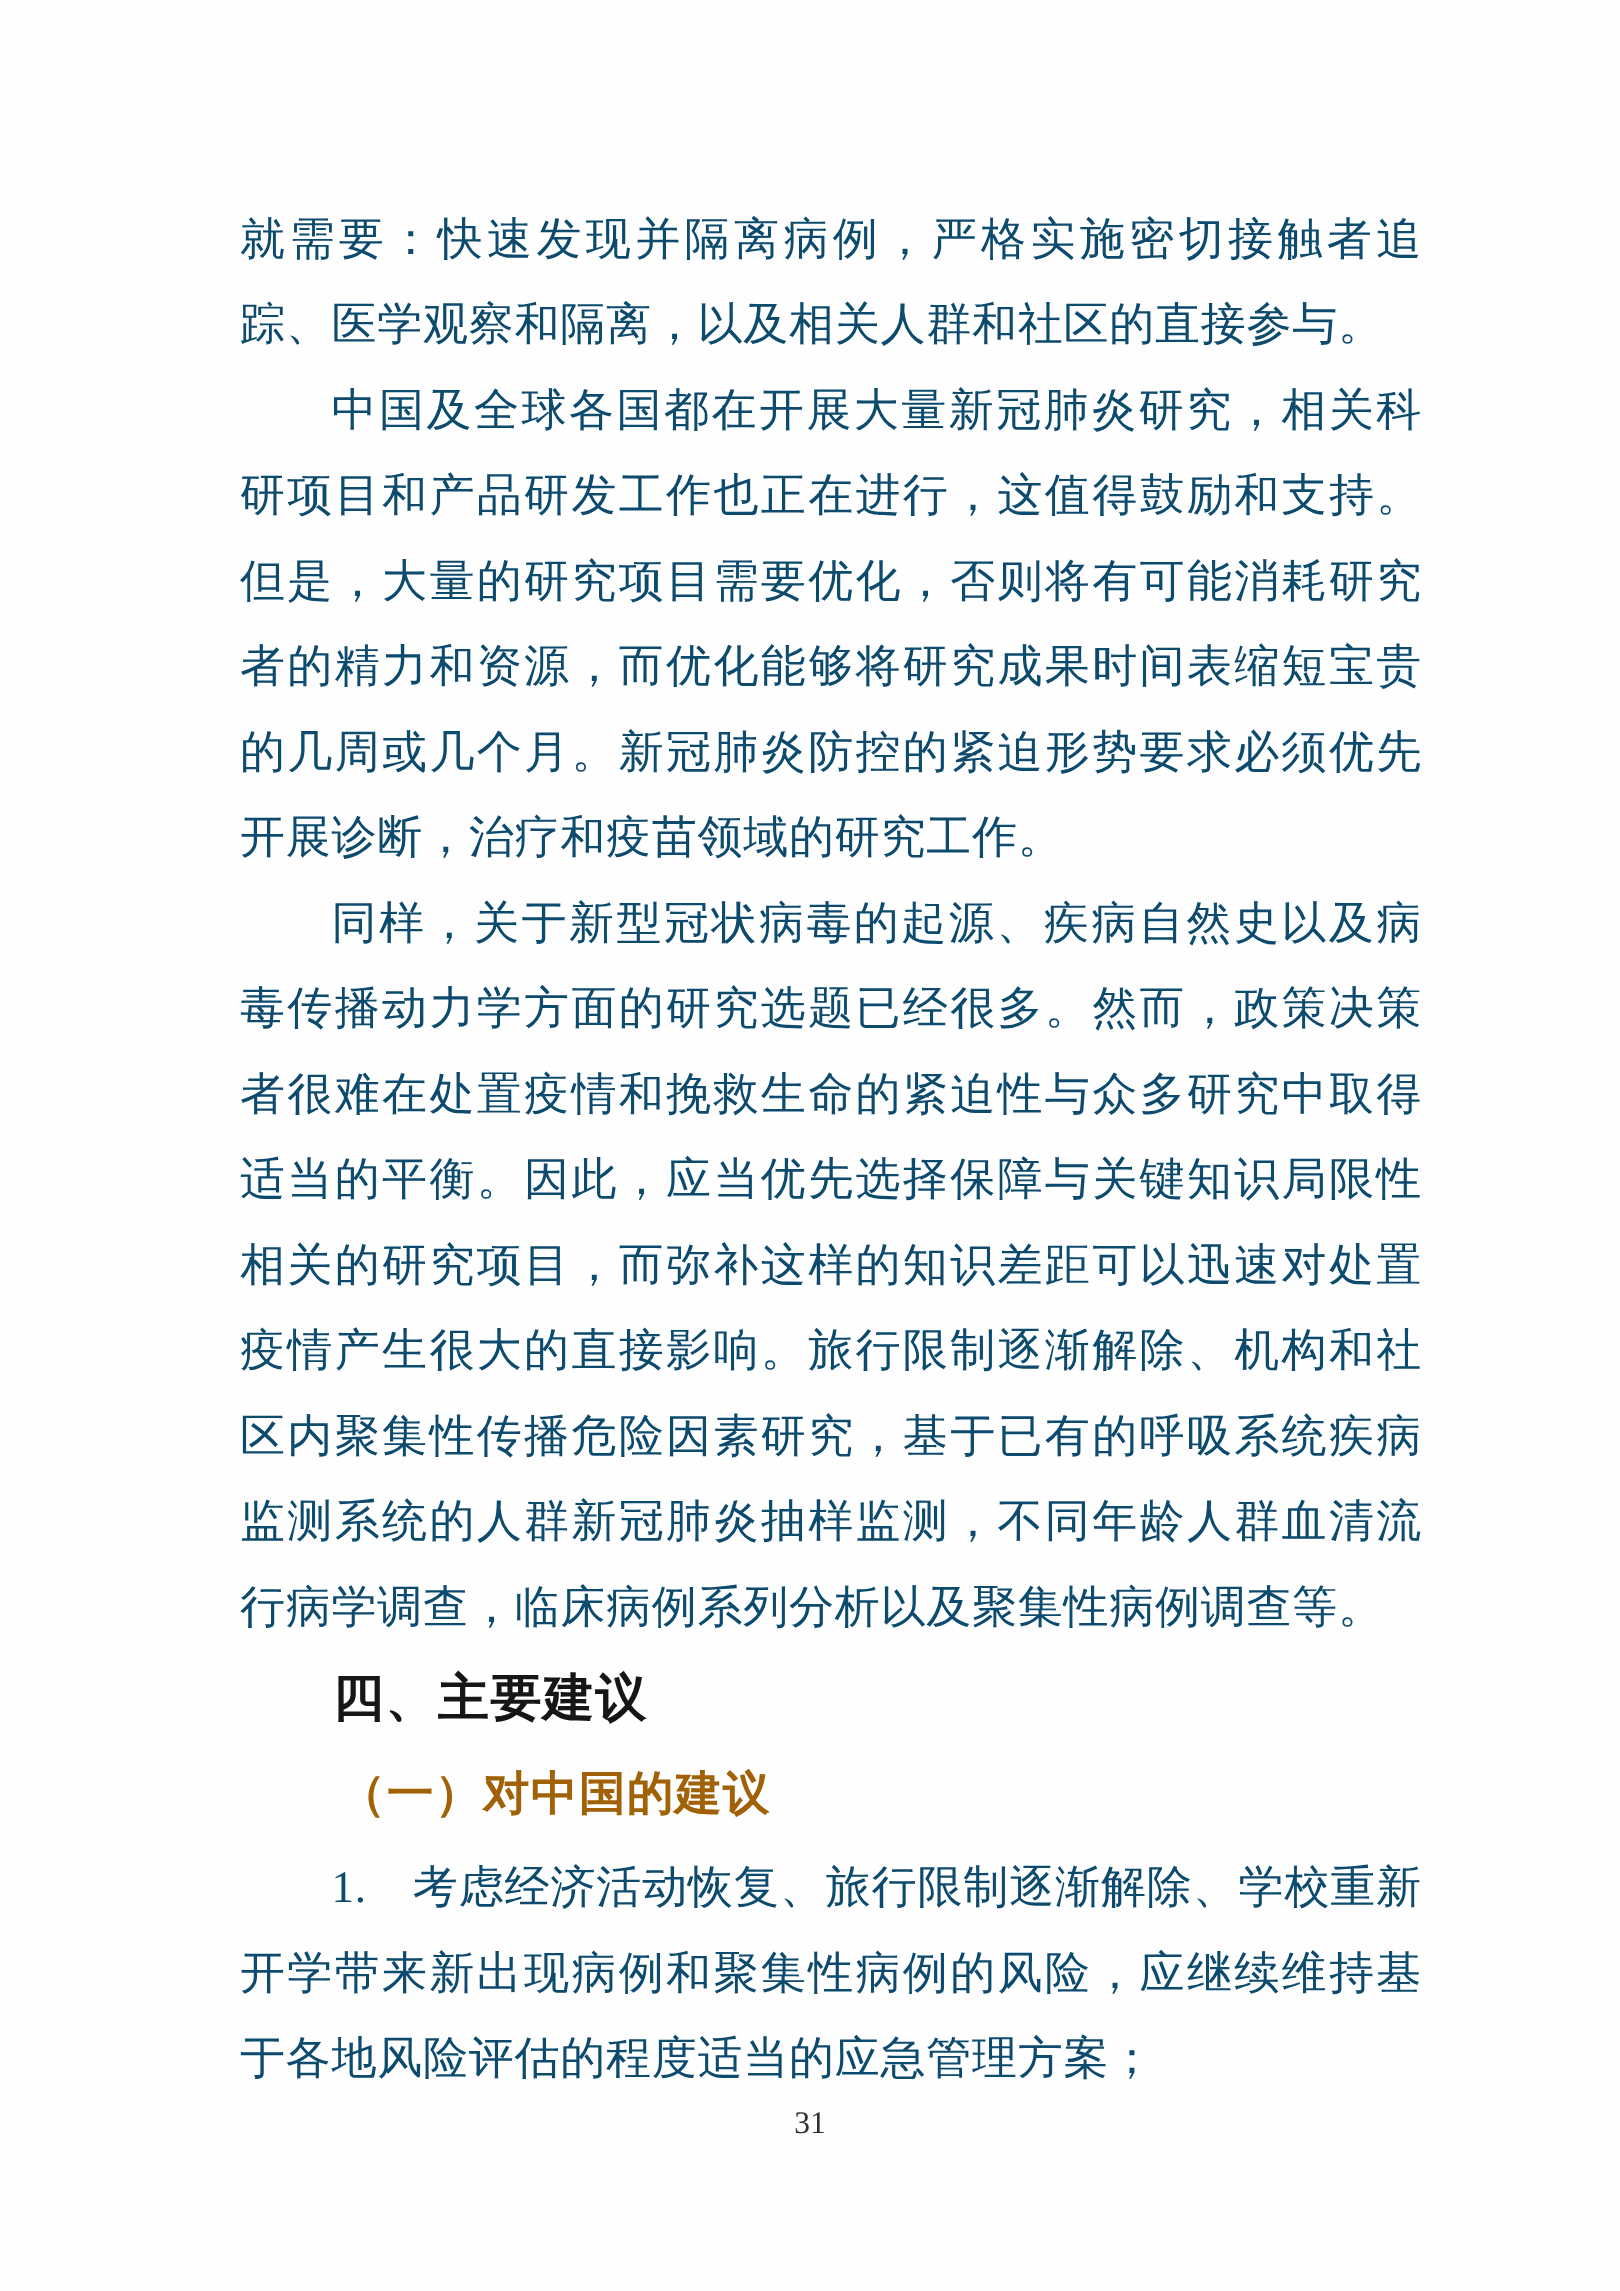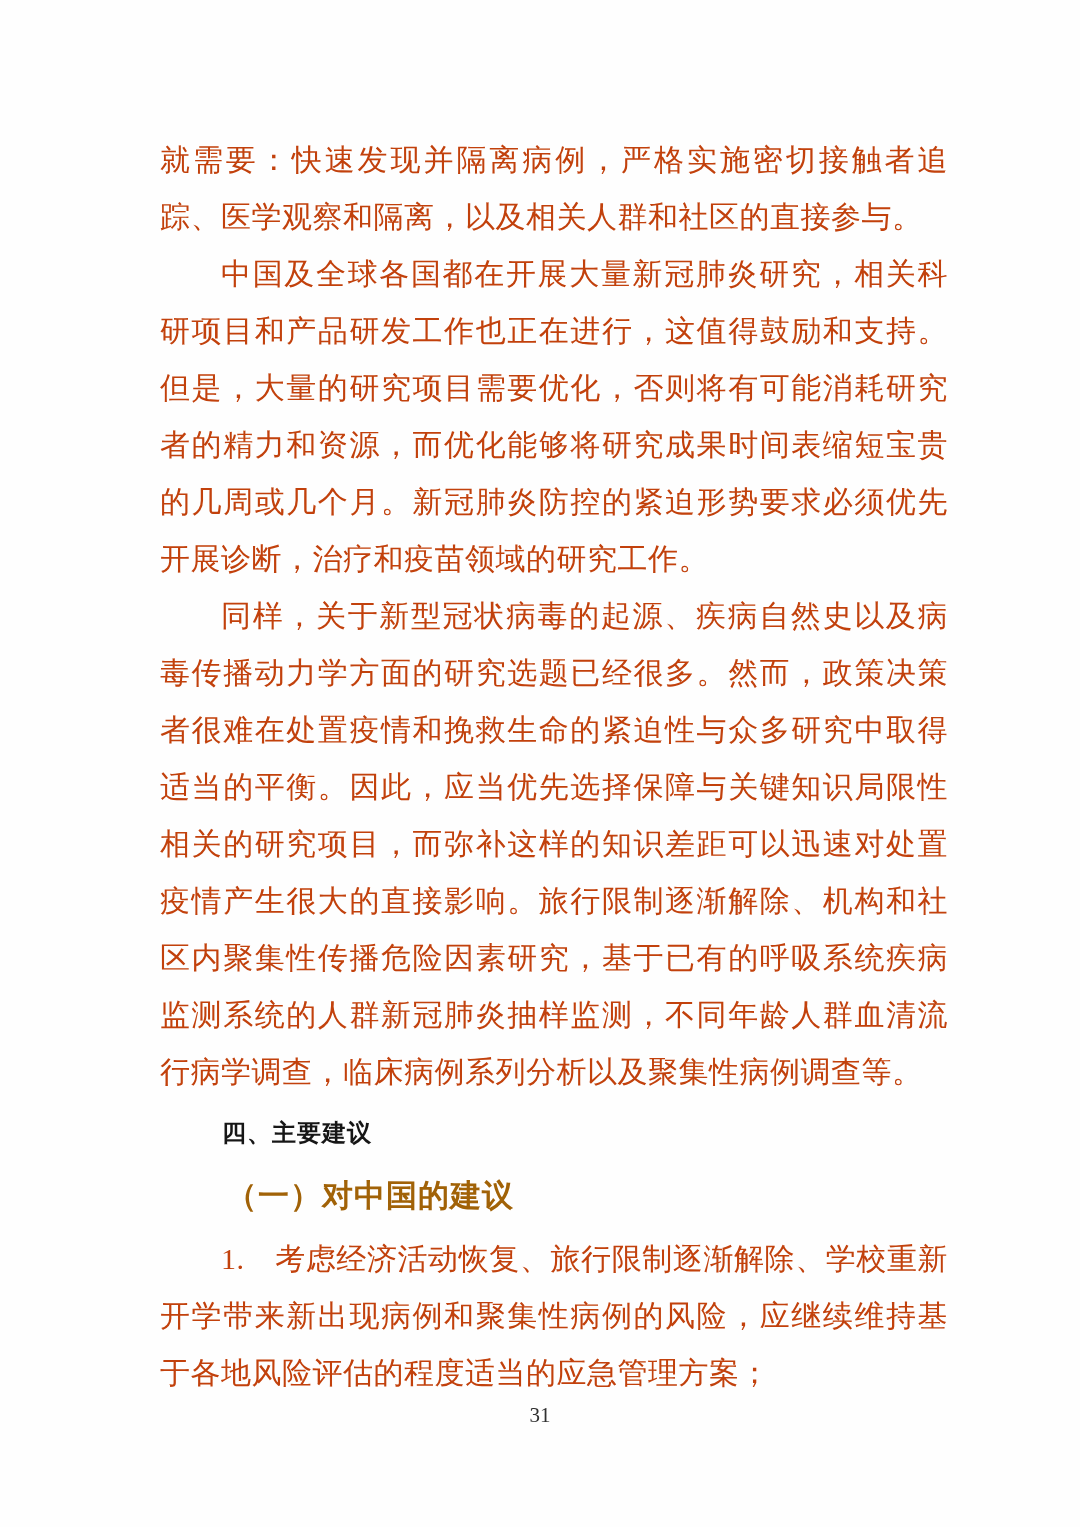--- a/index.html
+++ b/index.html
@@ -26,7 +26,7 @@
     margin: 0;
     font-size: 30px;
     line-height: 57px;
-    color: #c2410c;
+    color: #0c4a6e;
     text-align: justify;
     font-weight: 400;
     letter-spacing: 0.5px;

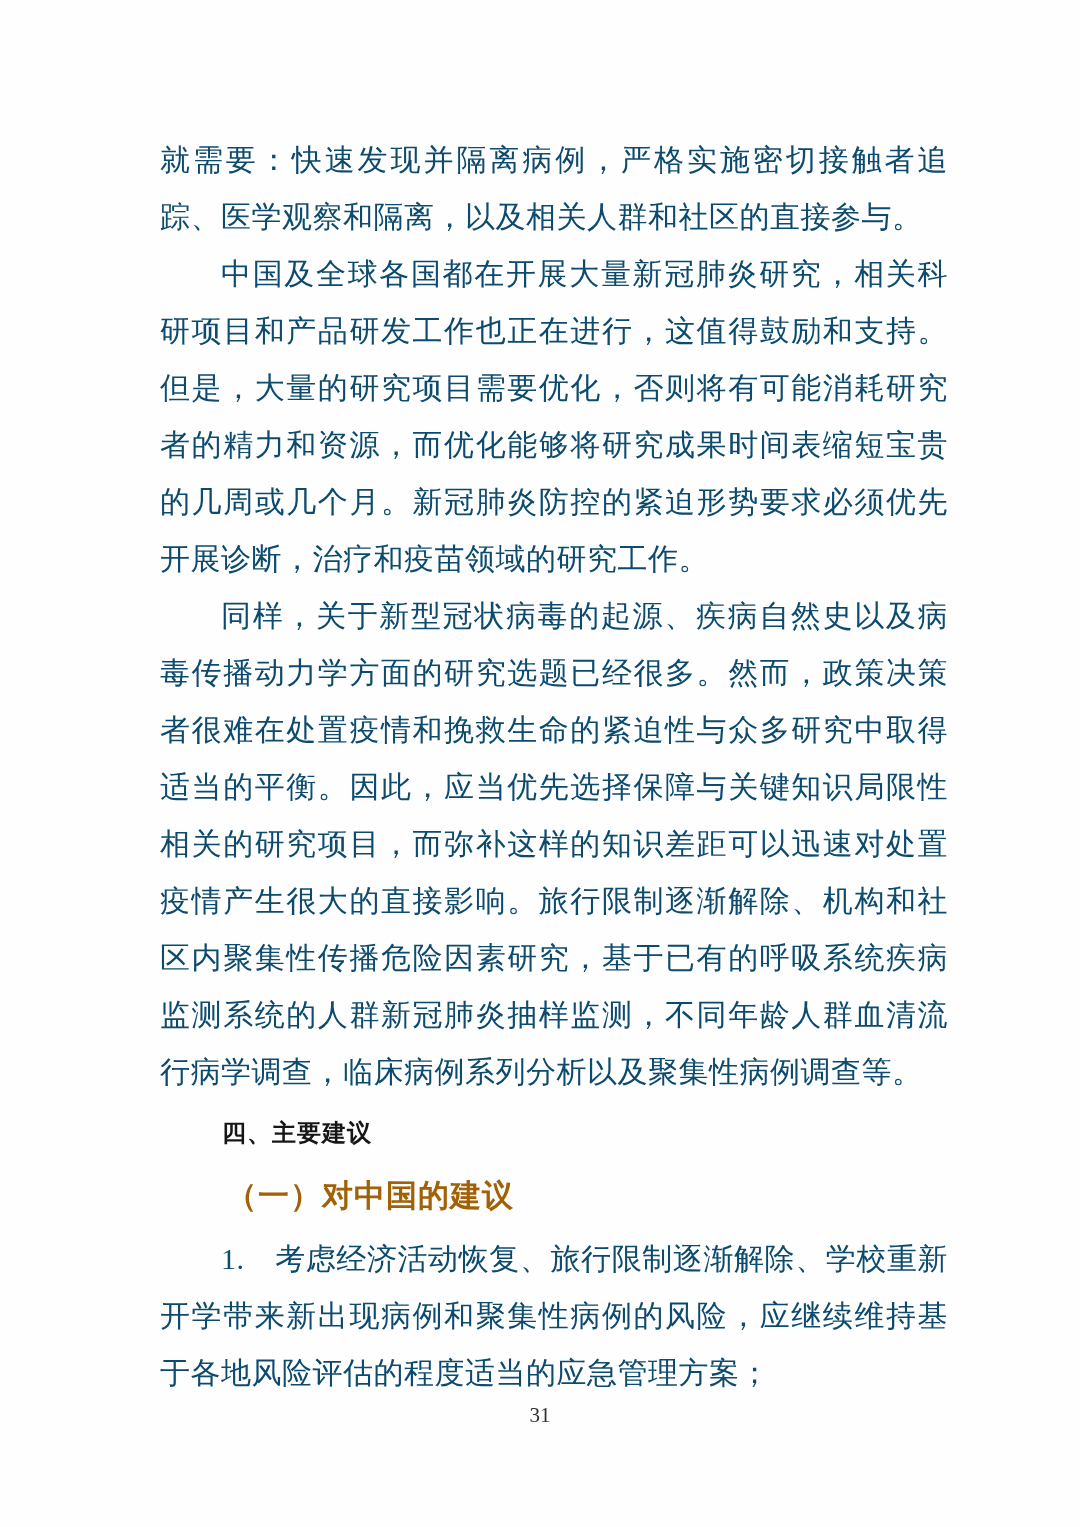--- a/index.html
+++ b/index.html
@@ -37,7 +37,7 @@
   .section-heading {
     margin: 4px 0 0 0;
     font-family: "Liberation Sans", sans-serif;
-    font-size: 24px;
+    font-size: 34px;
     font-weight: 700;
     color: #161616;
     line-height: 57px;

